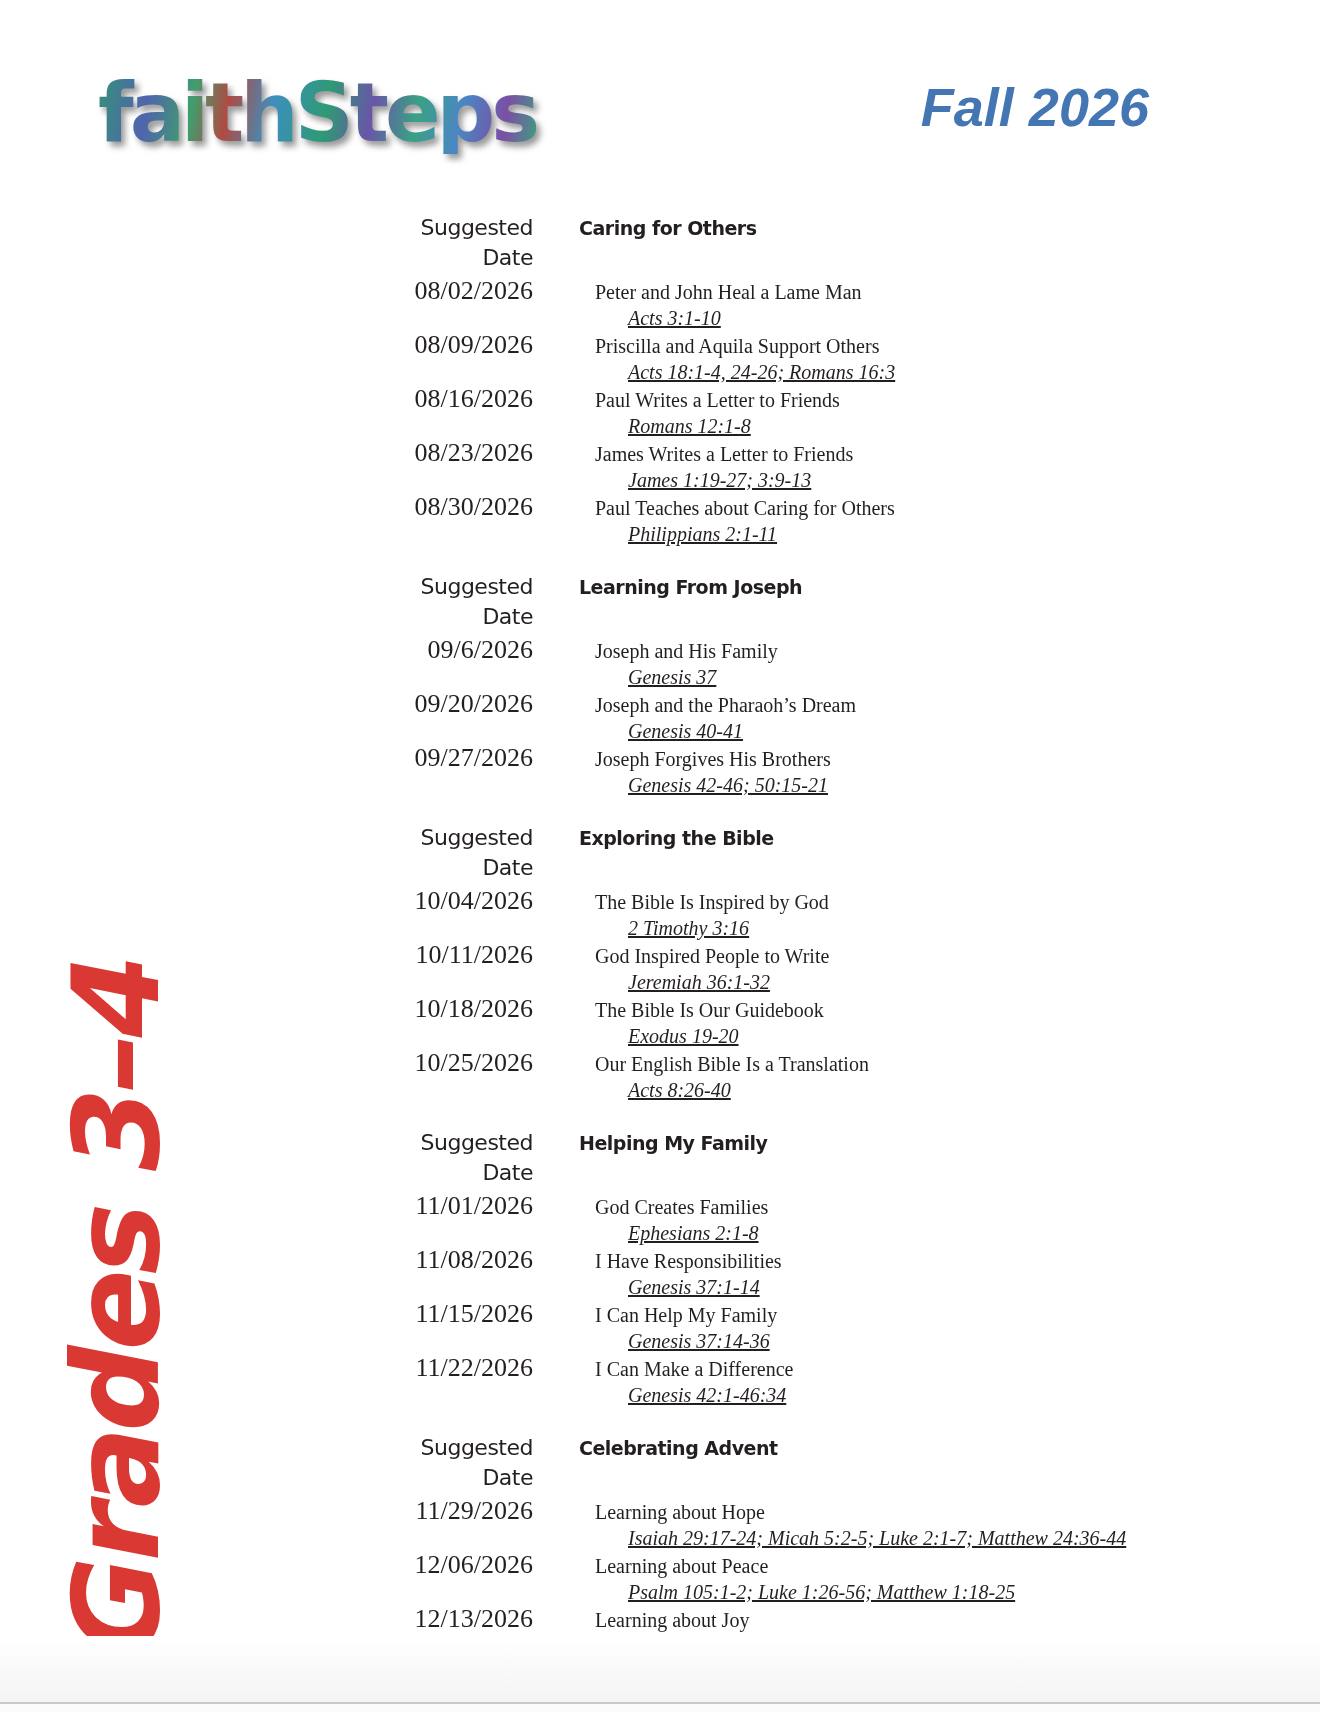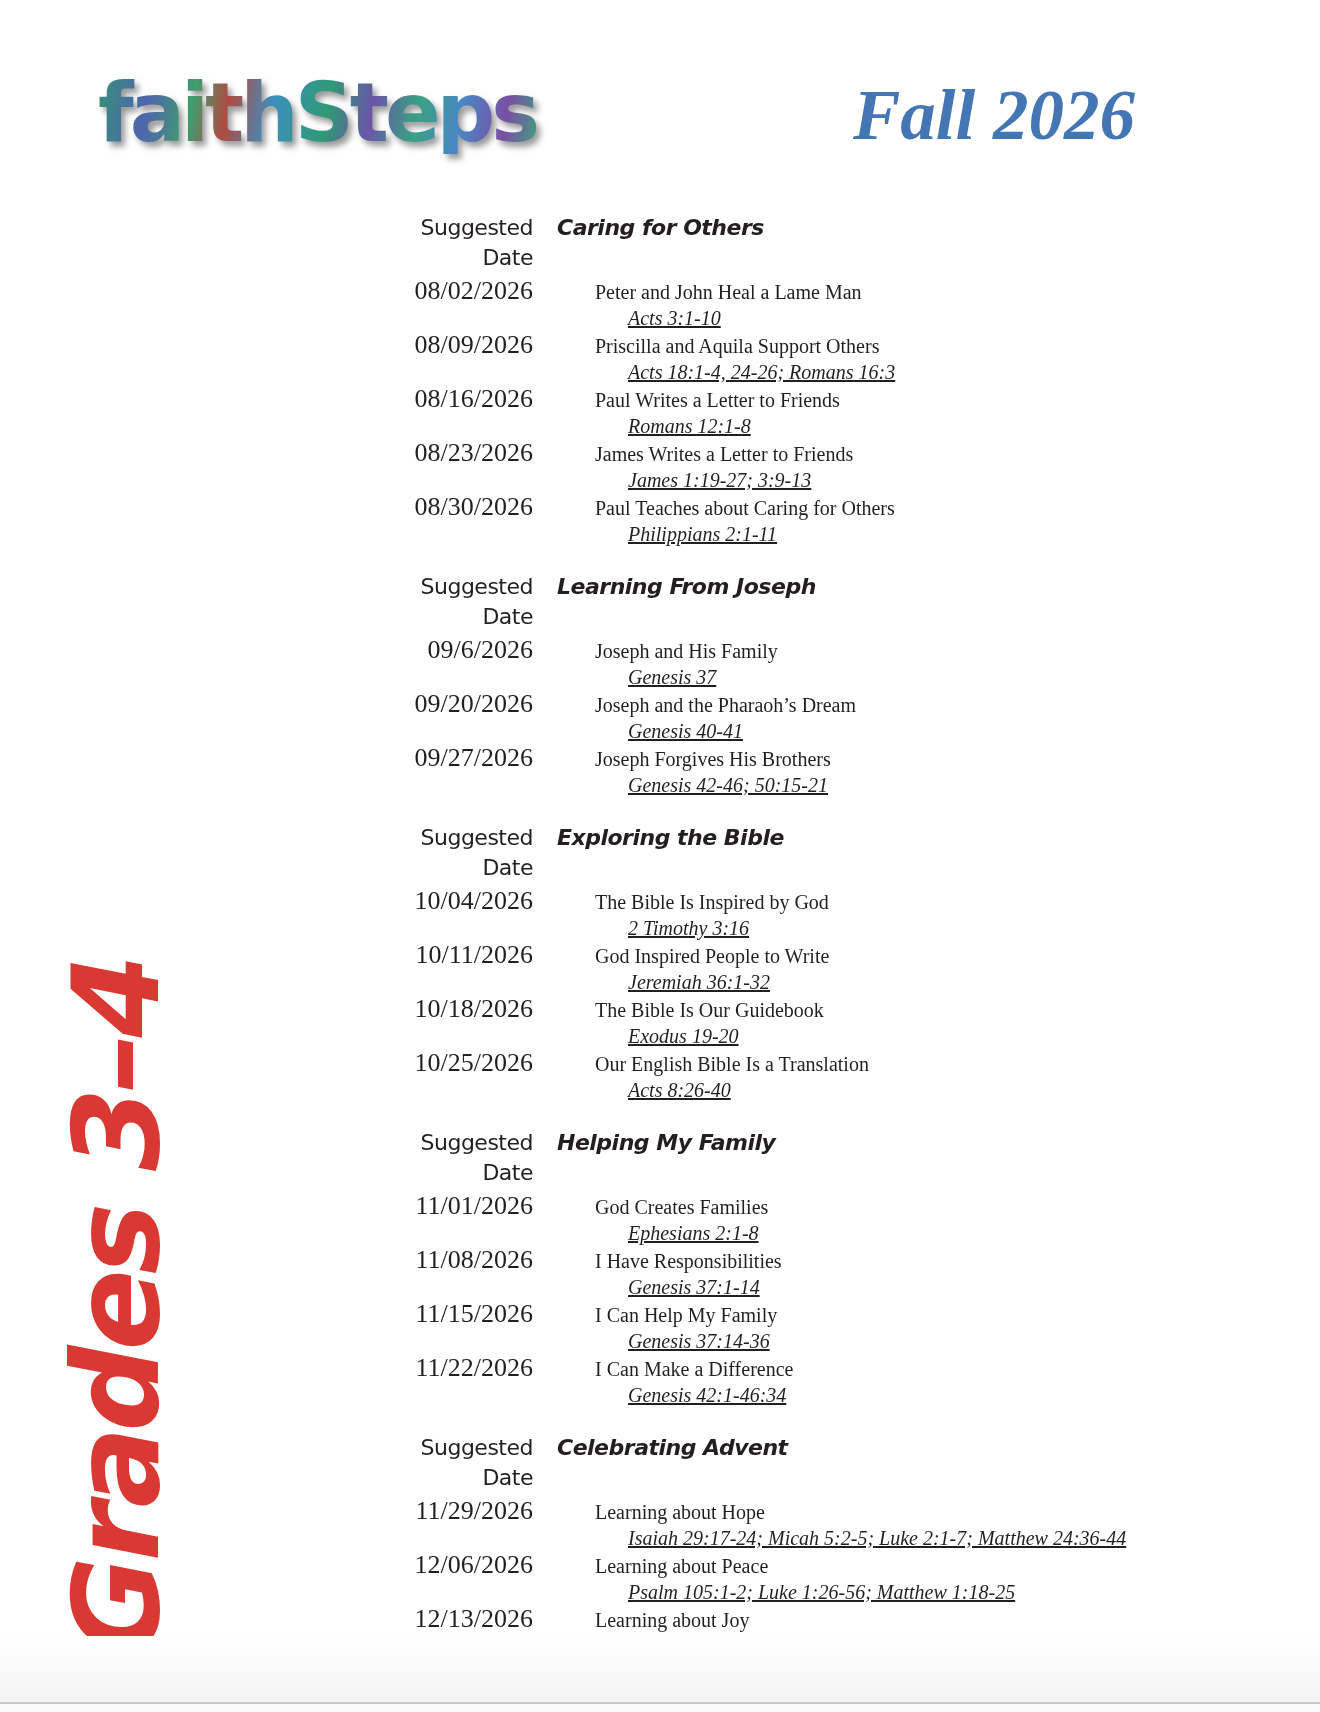--- a/index.html
+++ b/index.html
@@ -38,11 +38,11 @@
   .season-title {
     position: absolute;
     top: 80px;
-    right: 185px;
-    font-family: Liberation Serif, serif;
+    right: 171px;
+    font-family: Liberation Sans, sans-serif;
     font-style: italic;
     font-weight: bold;
-    font-size: 71px;
+    font-size: 54px;
     line-height: 1;
     color: #4576b4;
   }

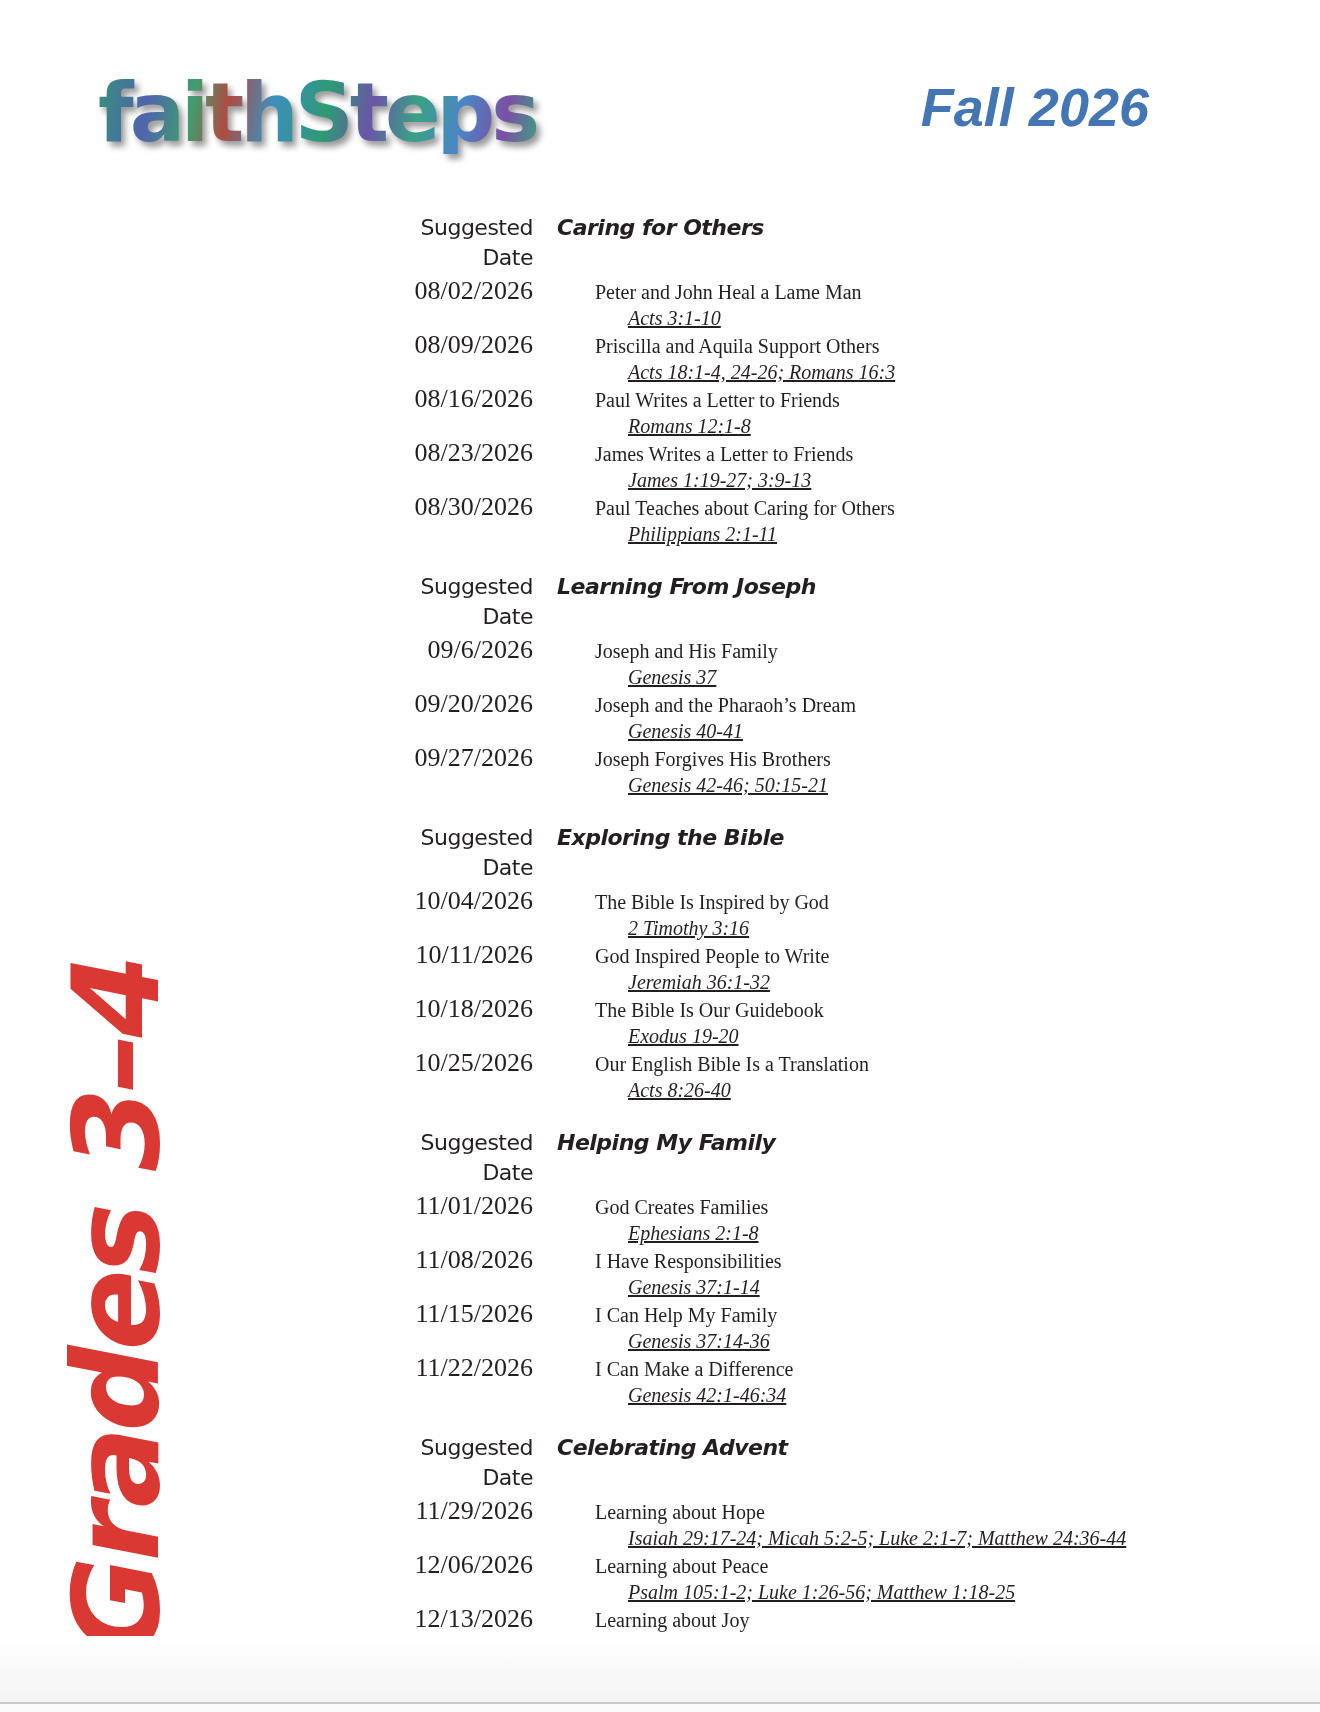--- a/index.html
+++ b/index.html
@@ -89,12 +89,11 @@
   }
   .section-title {
     font-family: "DejaVu Sans", sans-serif;
-    font-size: 22px;
+    font-size: 19px;
     font-weight: bold;
     line-height: 30px;
     letter-spacing: -0.5px;
-    padding-left: 24px;
-    font-style: italic;
+    padding-left: 46px;
   }
   .header-row { margin-bottom: 3px; }
   .lesson-date {

